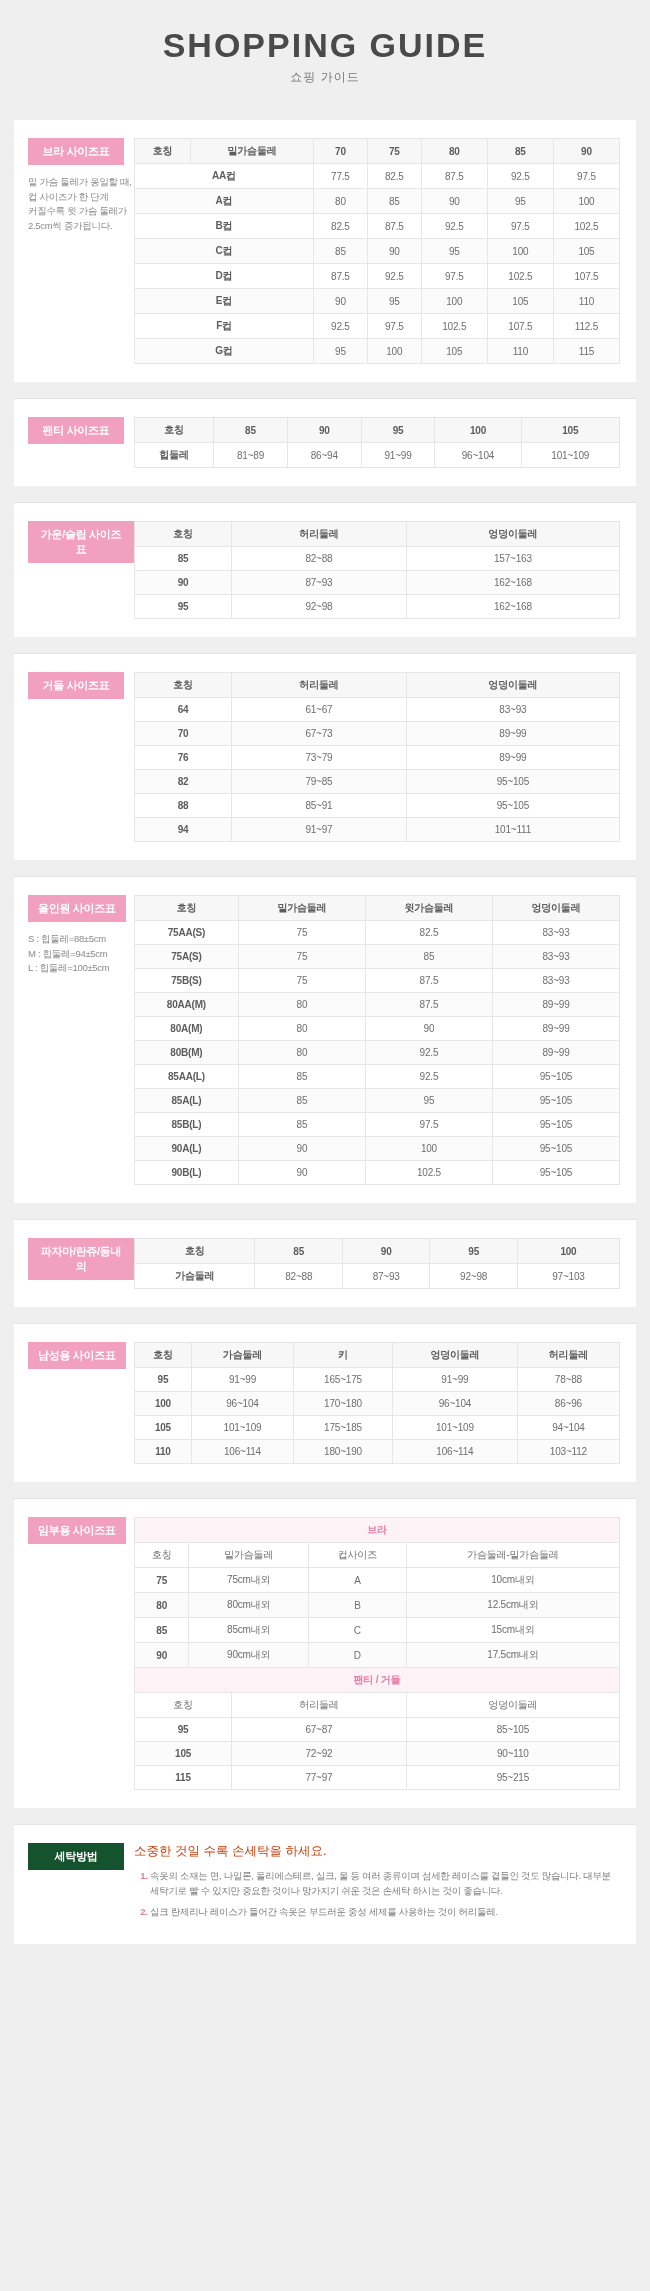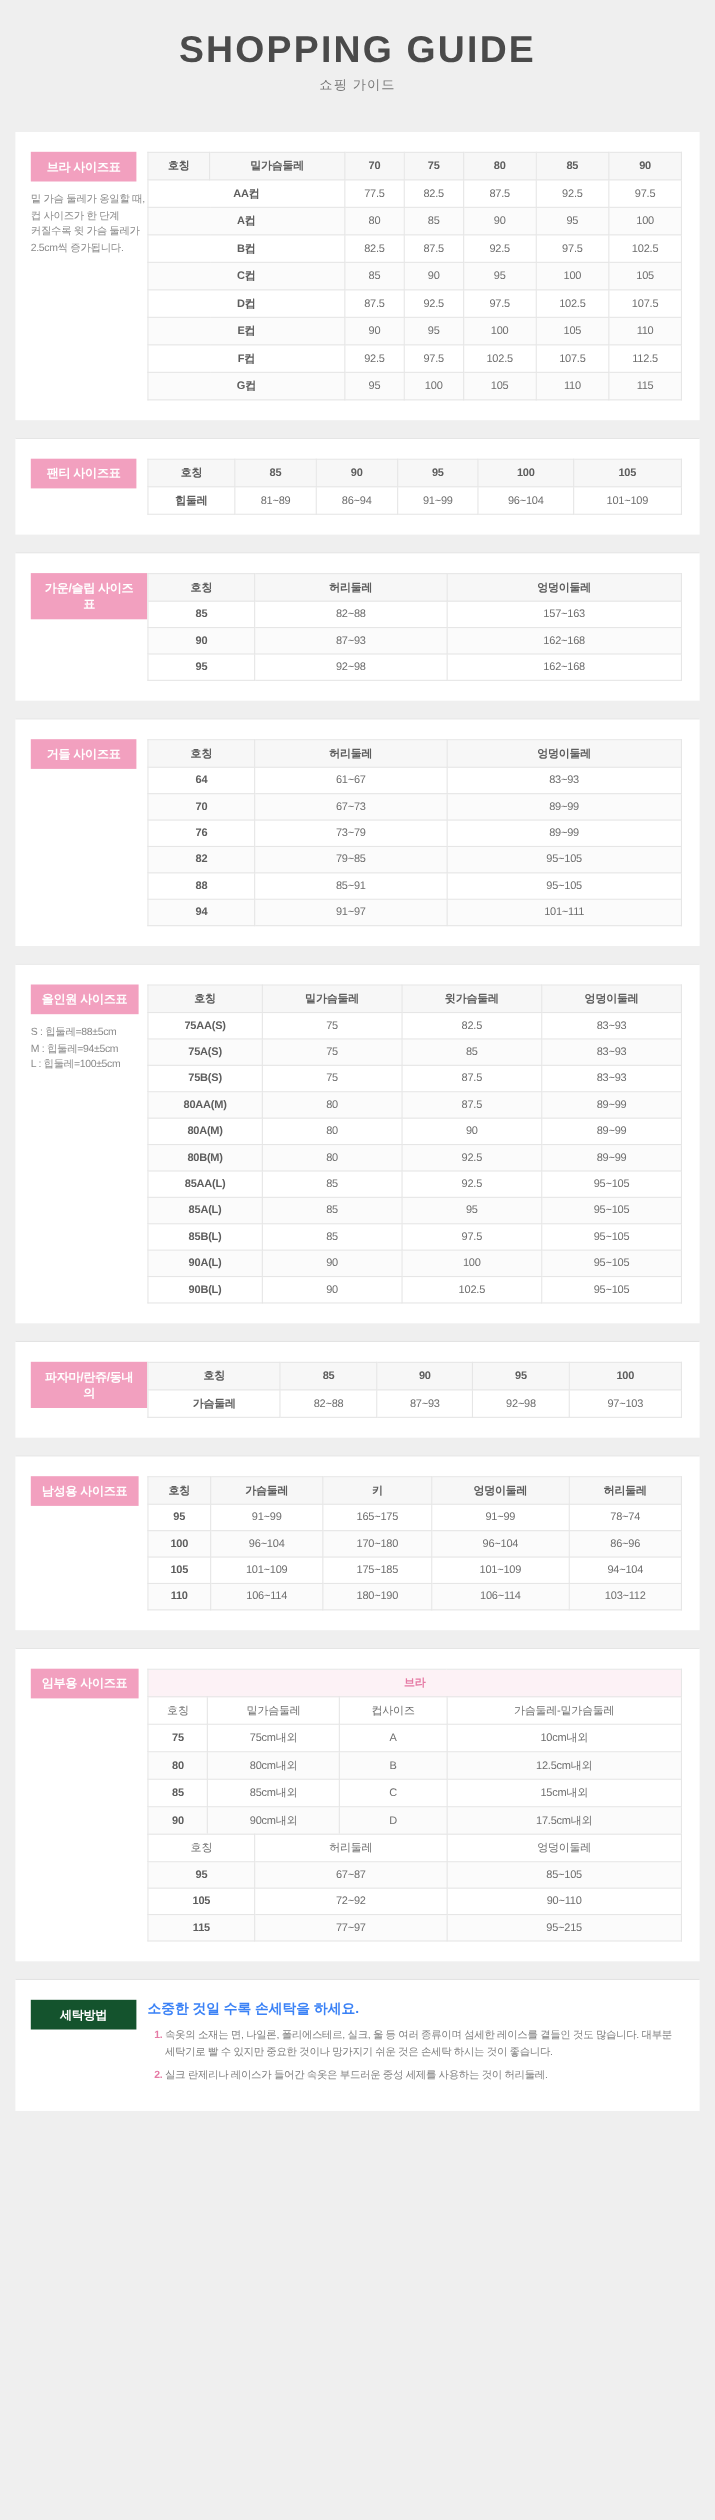--- a/index.html
+++ b/index.html
@@ -451,7 +451,7 @@
                 <td>91~99</td>
                 <td>165~175</td>
                 <td>91~99</td>
-                <td>78~74</td>
+                <td>78~88</td>
               </tr>
               <tr>
                 <td>100</td>

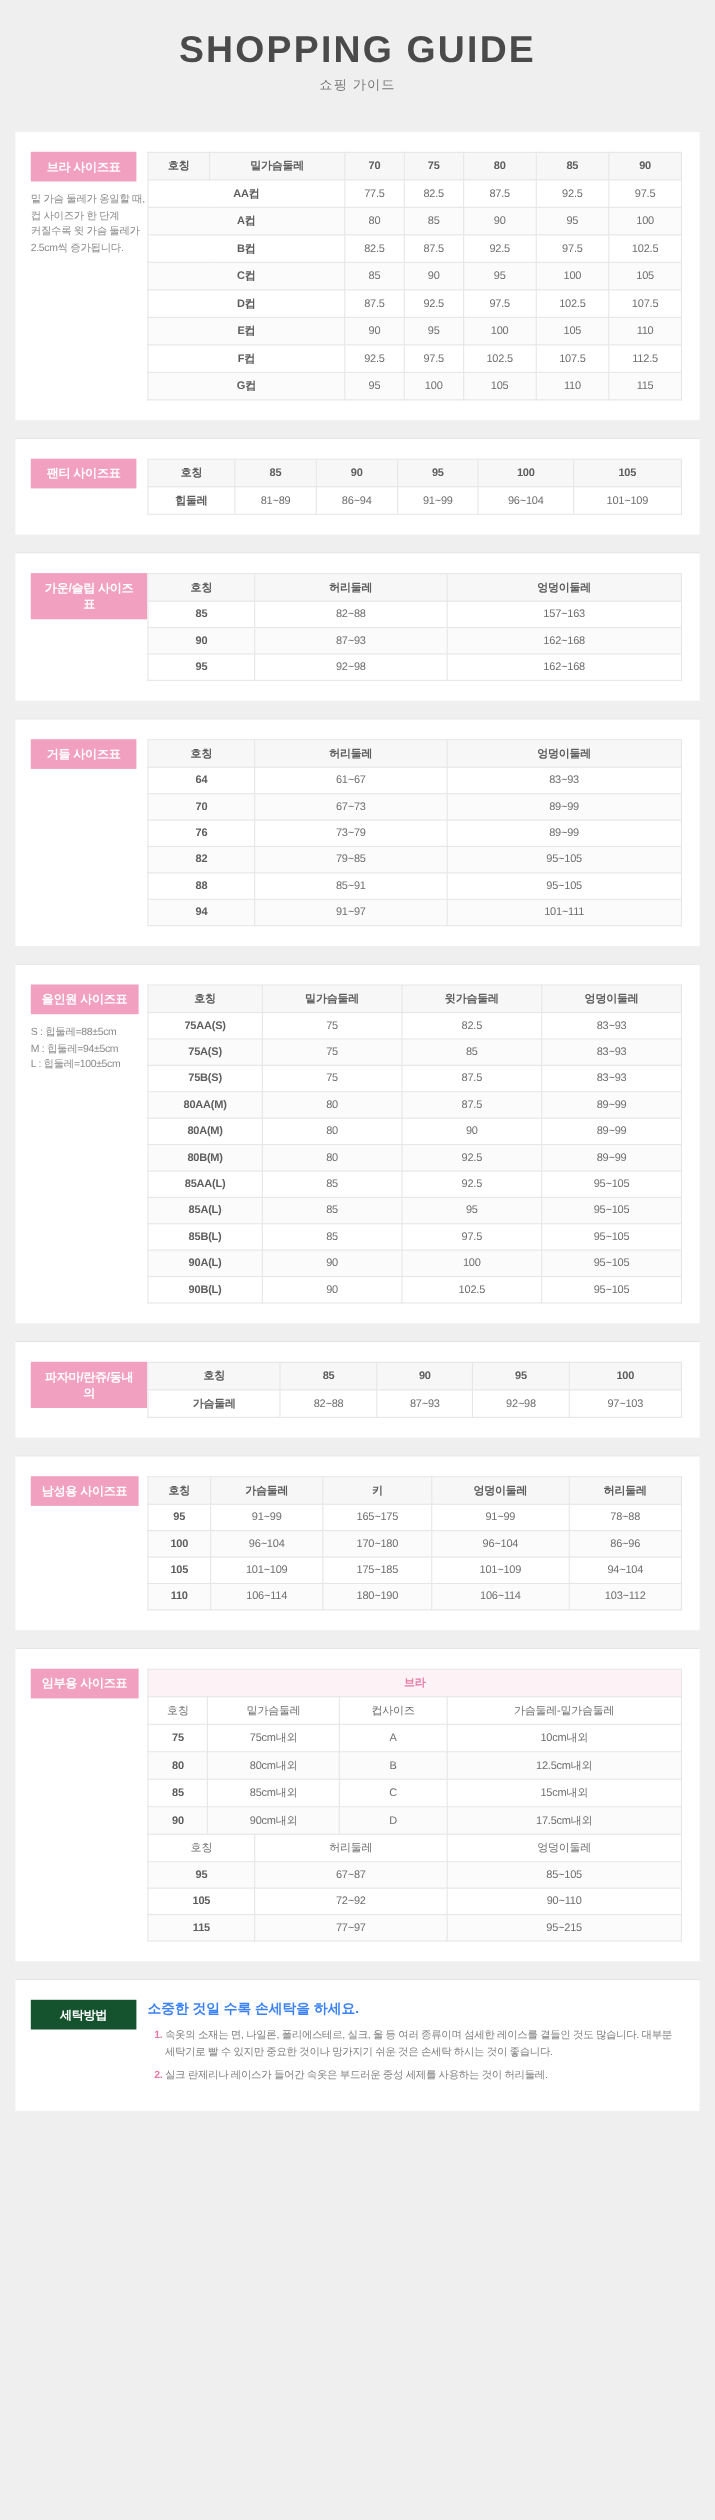--- a/index.html
+++ b/index.html
@@ -524,6 +524,9 @@
       </table>
       <table class="sz" style="margin-top:-1px;">
         <tbody id="maternity-panty-body">
+            <tr class="subhead">
+              <td colspan="3">팬티 / 거들</td>
+            </tr>
             <tr>
               <th>호칭</th>
               <th>허리둘레</th>

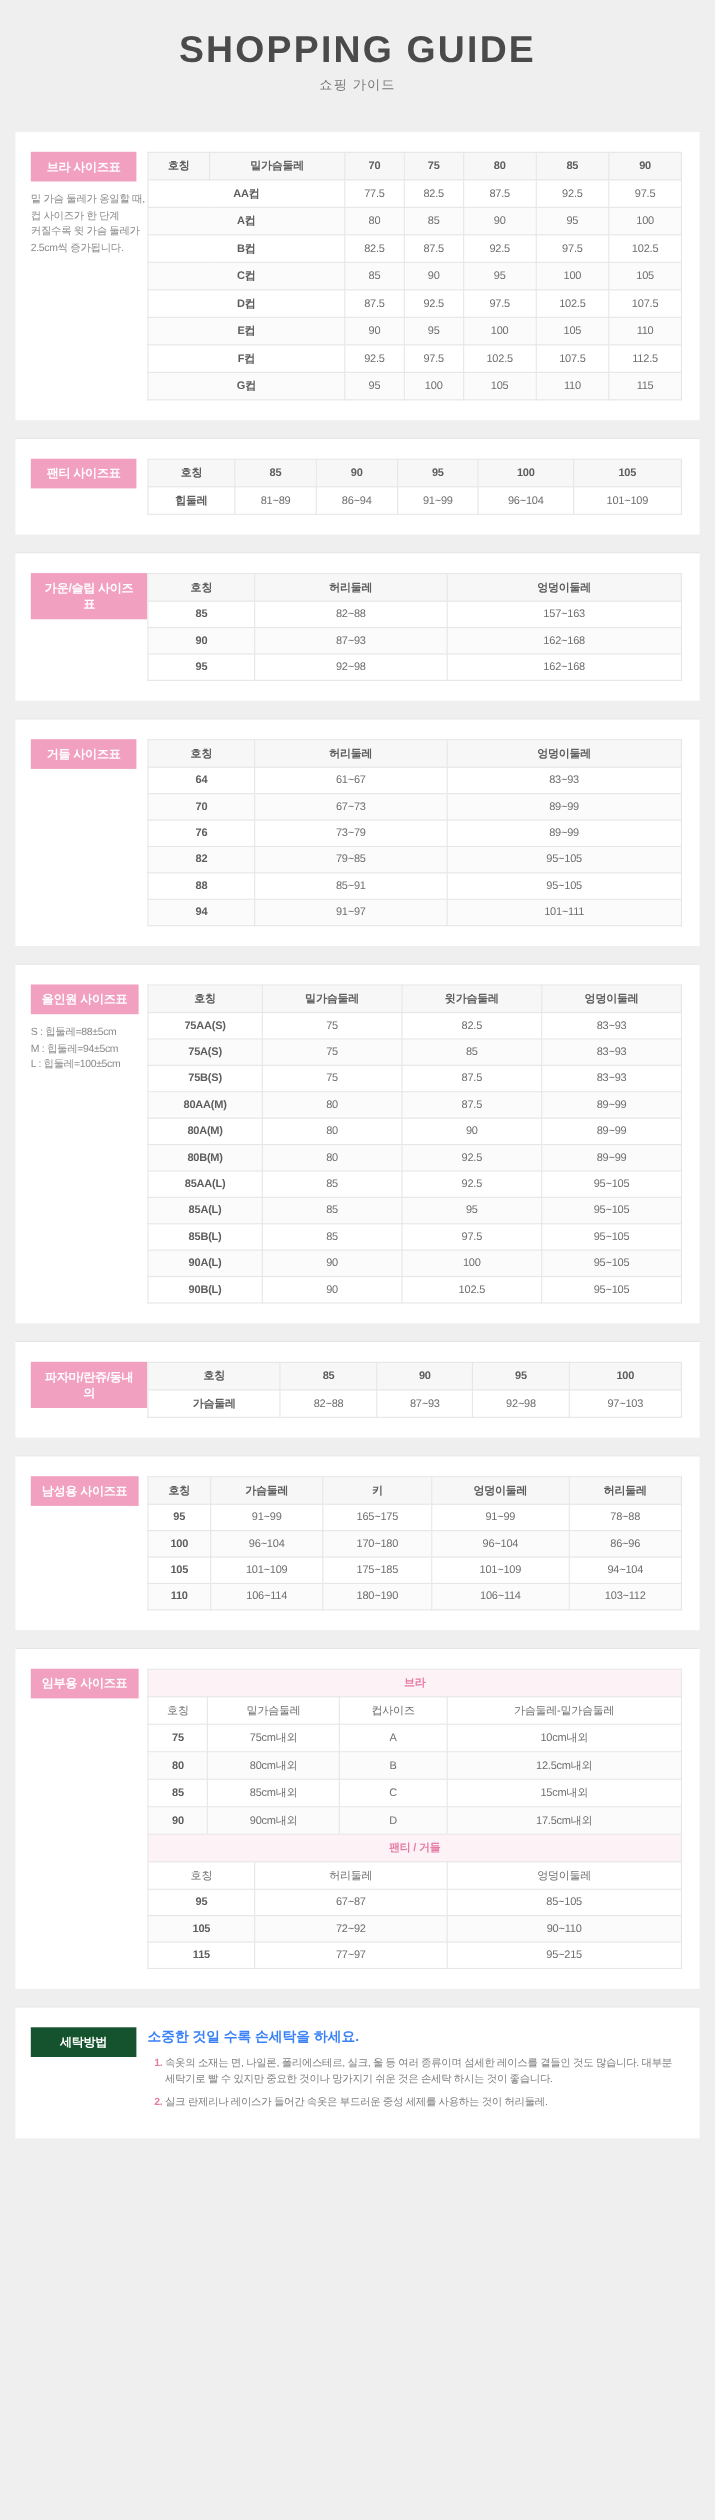--- a/index.html
+++ b/index.html
@@ -109,8 +109,8 @@
   
   .wash-title {
     font-size: 12.5px;
-    font-weight: bold;
-    color: #3b82f6;
+    font-weight: normal;
+    color: #c2410c;
     margin-bottom: 8px;
   }
   ol.wash {

